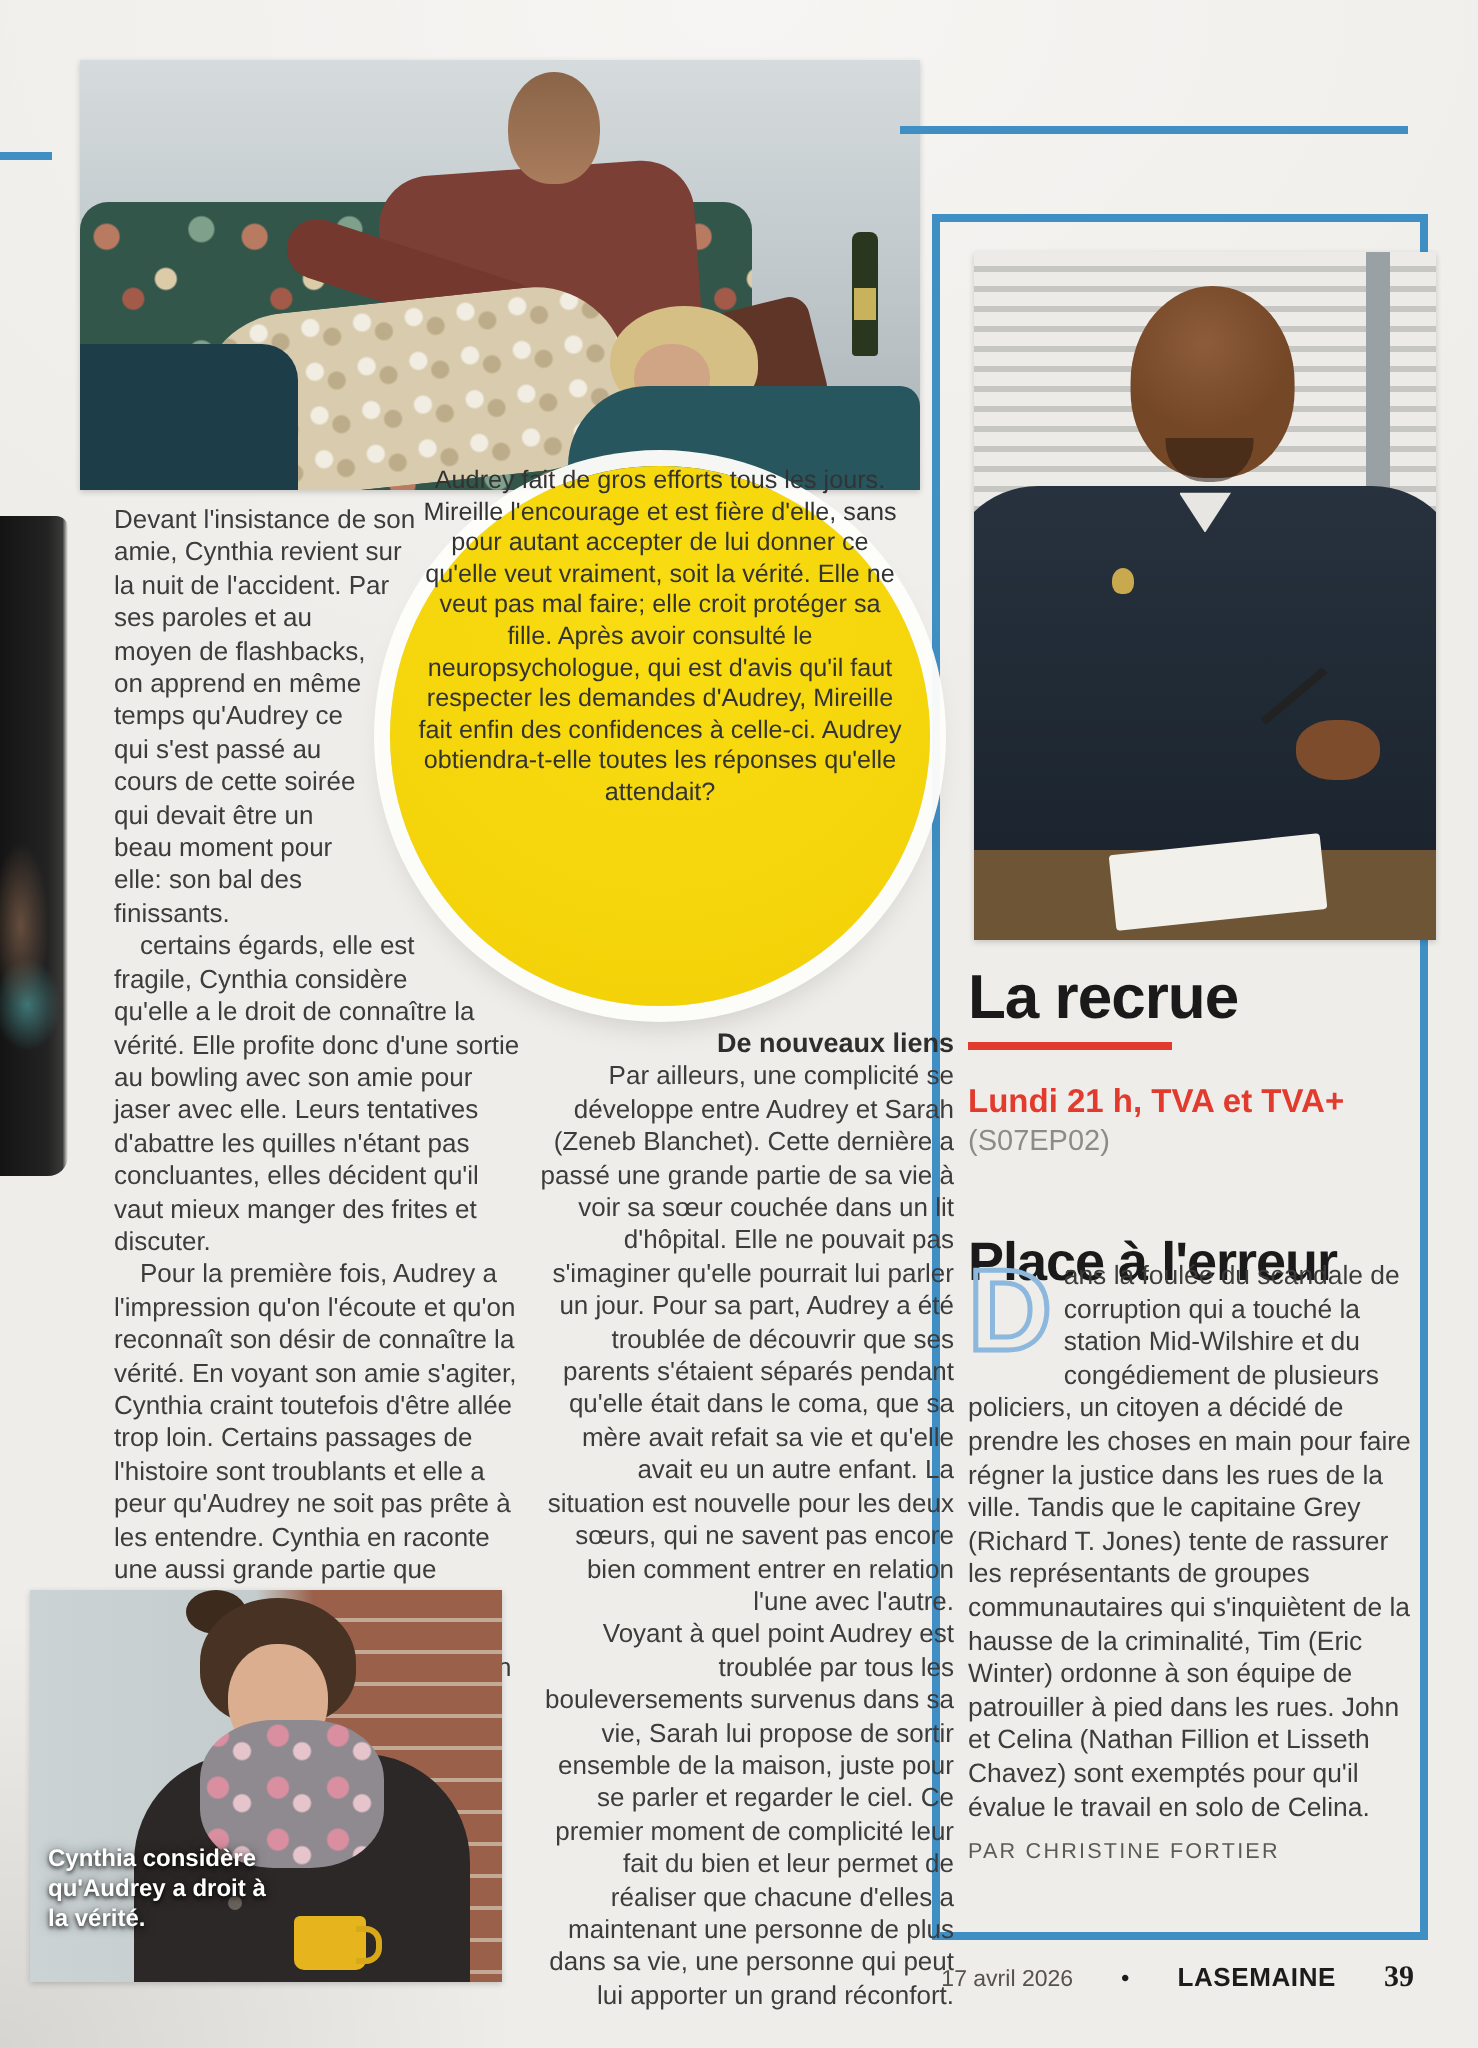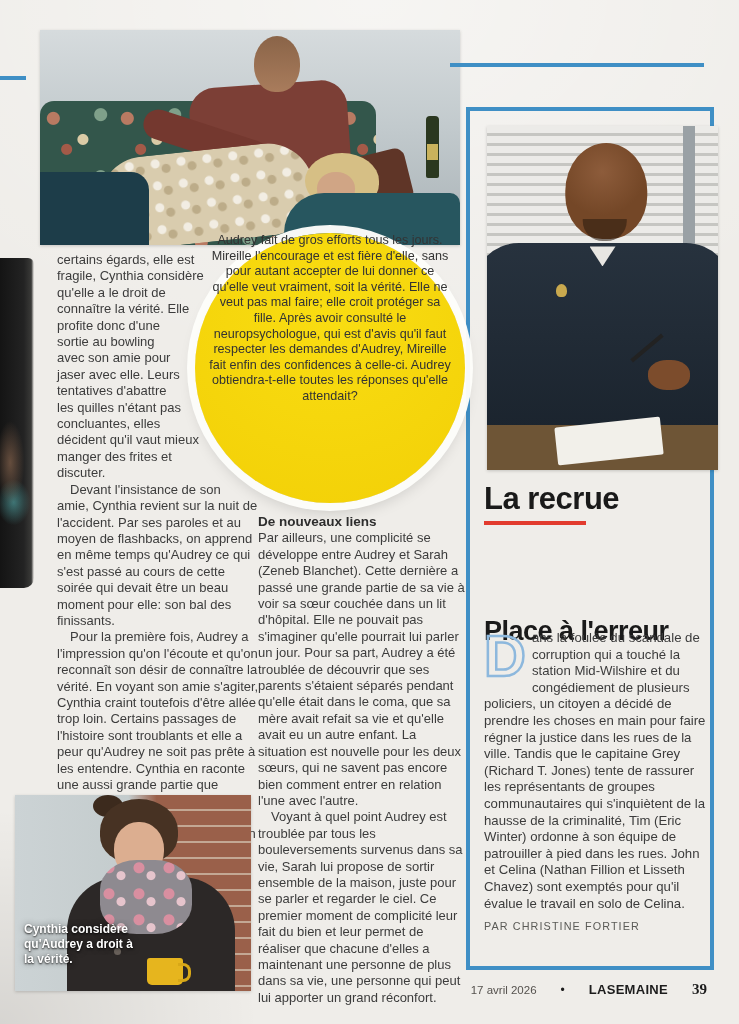--- a/index.html
+++ b/index.html
@@ -170,8 +170,8 @@
 
   <div class="left-col body-text">
     <div class="circle-spacer"></div>
+    <p>Devant l'insistance de son amie, Cynthia revient sur la nuit de l'accident. Par ses paroles et au moyen de flashbacks, on apprend en même temps qu'Audrey ce qui s'est passé au cours de cette soirée qui devait être un beau moment pour elle: son bal des finissants.</p>
     <p>certains égards, elle est fragile, Cynthia considère qu'elle a le droit de connaître la vérité. Elle profite donc d'une sortie au bowling avec son amie pour jaser avec elle. Leurs tentatives d'abattre les quilles n'étant pas concluantes, elles décident qu'il vaut mieux manger des frites et discuter.</p>
-    <p>Devant l'insistance de son amie, Cynthia revient sur la nuit de l'accident. Par ses paroles et au moyen de flashbacks, on apprend en même temps qu'Audrey ce qui s'est passé au cours de cette soirée qui devait être un beau moment pour elle: son bal des finissants.</p>
     <p>Pour la première fois, Audrey a l'impression qu'on l'écoute et qu'on reconnaît son désir de connaître la vérité. En voyant son amie s'agiter, Cynthia craint toutefois d'être allée trop loin. Certains passages de l'histoire sont troublants et elle a peur qu'Audrey ne soit pas prête à les entendre. Cynthia en raconte une aussi grande partie que possible avant de prévenir son amie que pour entendre la suite, elle devra demander la permission à sa mère.</p>
   </div>
 

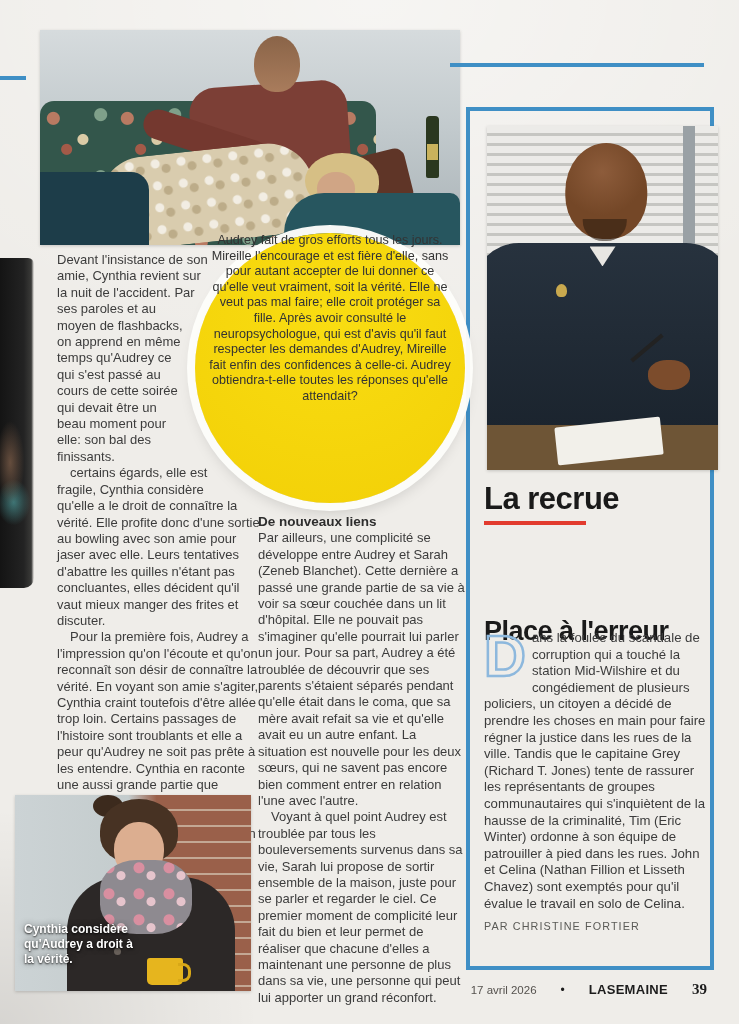--- a/index.html
+++ b/index.html
@@ -78,7 +78,7 @@
   .body-text p + p{text-indent:13px;}
   .left-col{position:absolute;left:57px;top:252px;width:204px;}
   .circle-spacer{float:right;width:150px;height:262px;shape-outside:circle(146px at 219px 116px);}
-  .mid-col{position:absolute;left:258px;top:514px;width:207px;}
+  .mid-col{position:absolute;left:270px;top:514px;width:207px;text-align:right;}
   .mid-heading{font-size:13.5px;font-weight:bold;color:#2e2e2e;margin:0 0 2px 0;}
 
   

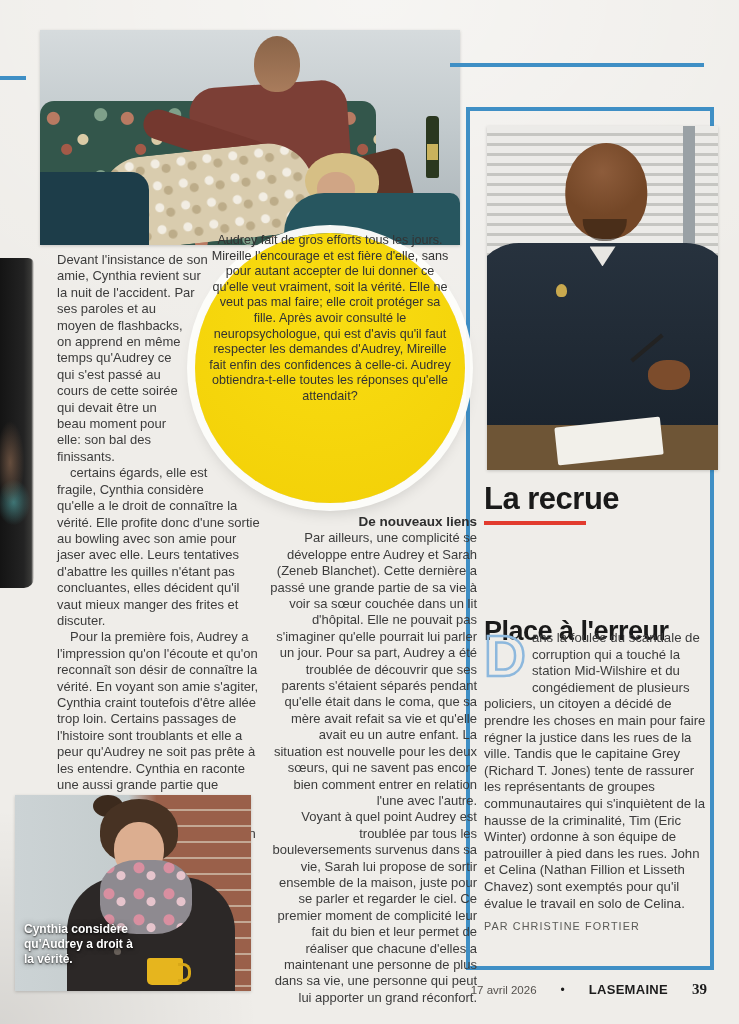--- a/index.html
+++ b/index.html
@@ -187,6 +187,9 @@
 
   <div class="recrue-title">La recrue</div>
   <div class="recrue-rule"></div>
+  <div class="recrue-schedule">
+    <span>Lundi 21 h, TVA et TVA+ </span><span class="recrue-episode">(S07EP02)</span>
+  </div>
   <div class="recrue-heading">Place à l'erreur</div>
   <div class="recrue-body">
     <span class="dropcap">D</span><span>ans la foulée du scandale de corruption qui a touché la station Mid-Wilshire et du congédiement de plusieurs policiers, un citoyen a décidé de prendre les choses en main pour faire régner la justice dans les rues de la ville. Tandis que le capitaine Grey (Richard T. Jones) tente de rassurer les représentants de groupes communautaires qui s'inquiètent de la hausse de la criminalité, Tim (Eric Winter) ordonne à son équipe de patrouiller à pied dans les rues. John et Celina (Nathan Fillion et Lisseth Chavez) sont exemptés pour qu'il évalue le travail en solo de Celina.</span>

